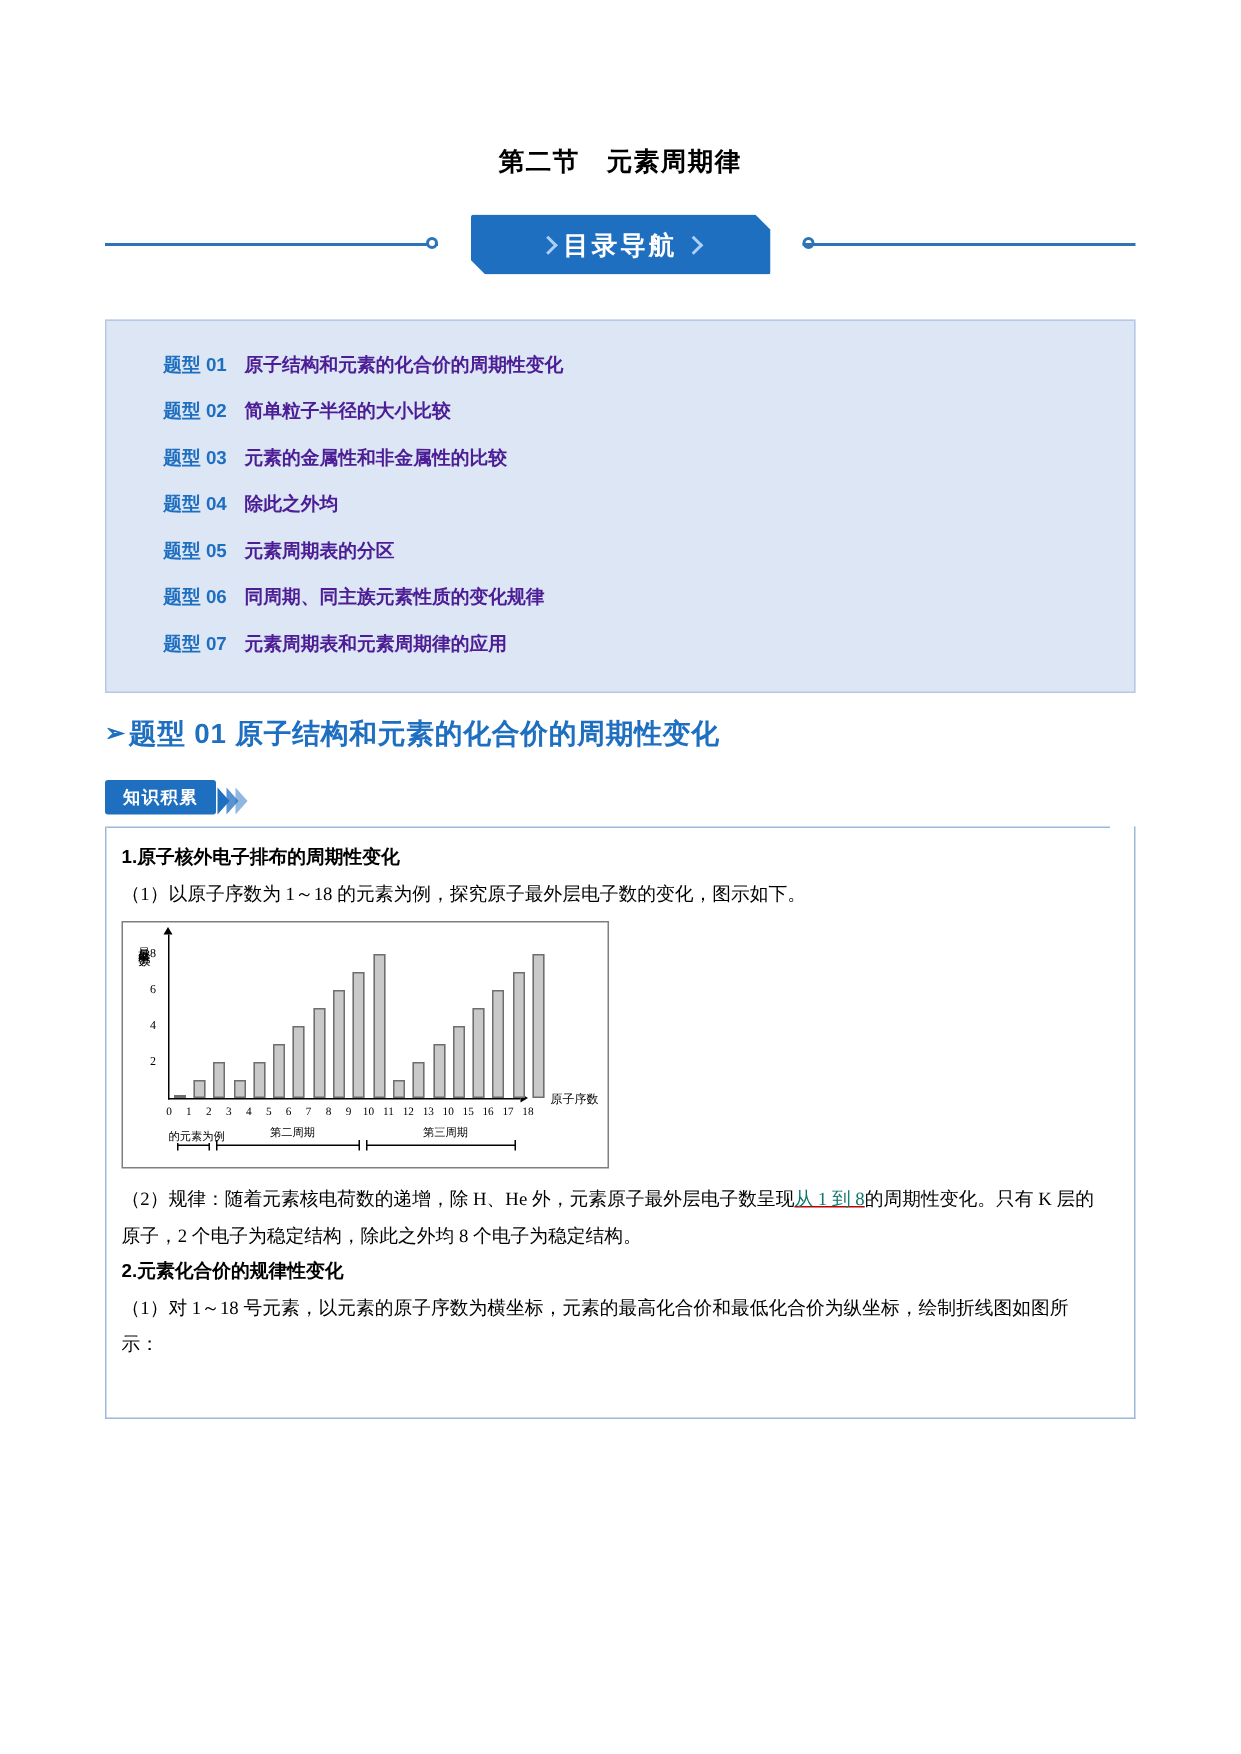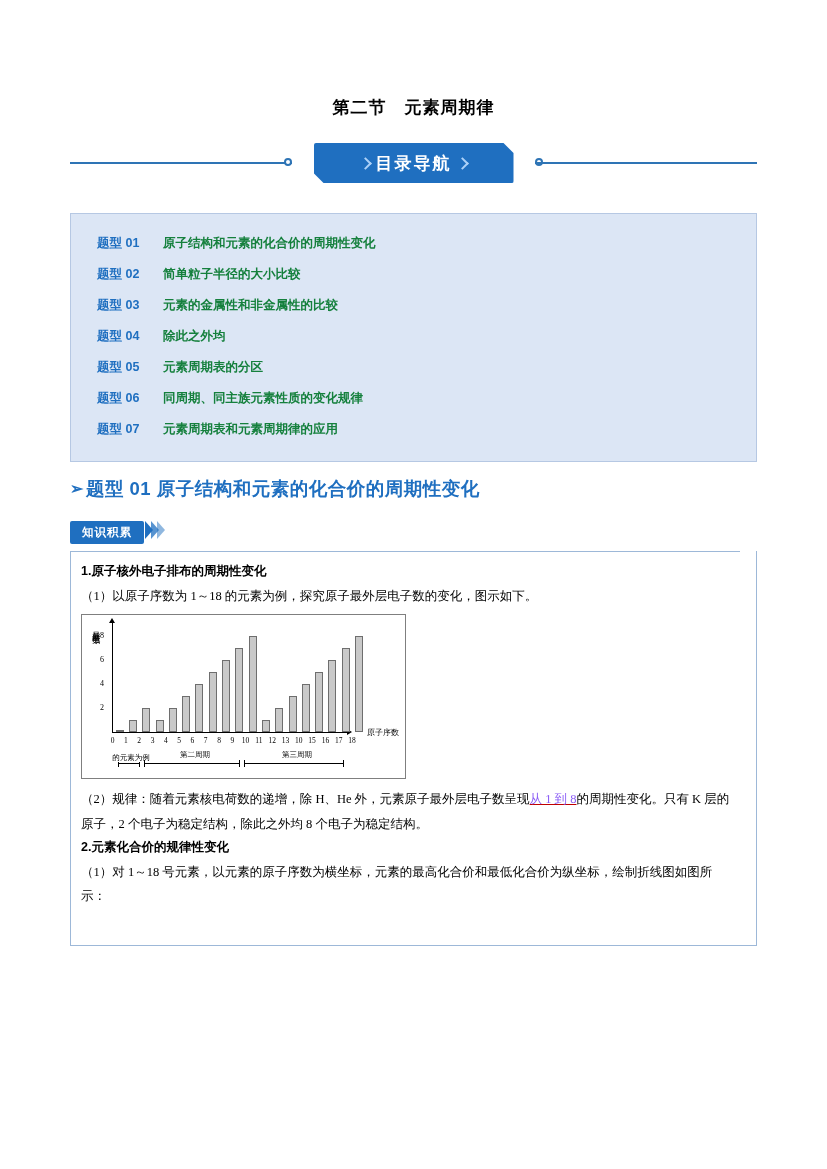--- a/index.html
+++ b/index.html
@@ -112,6 +112,7 @@
     width: 66px;
     flex: none;
     color: #1f6fc0;
+    text-align: center;
   }
   .cat-item .txt { color: #15803d; }
 

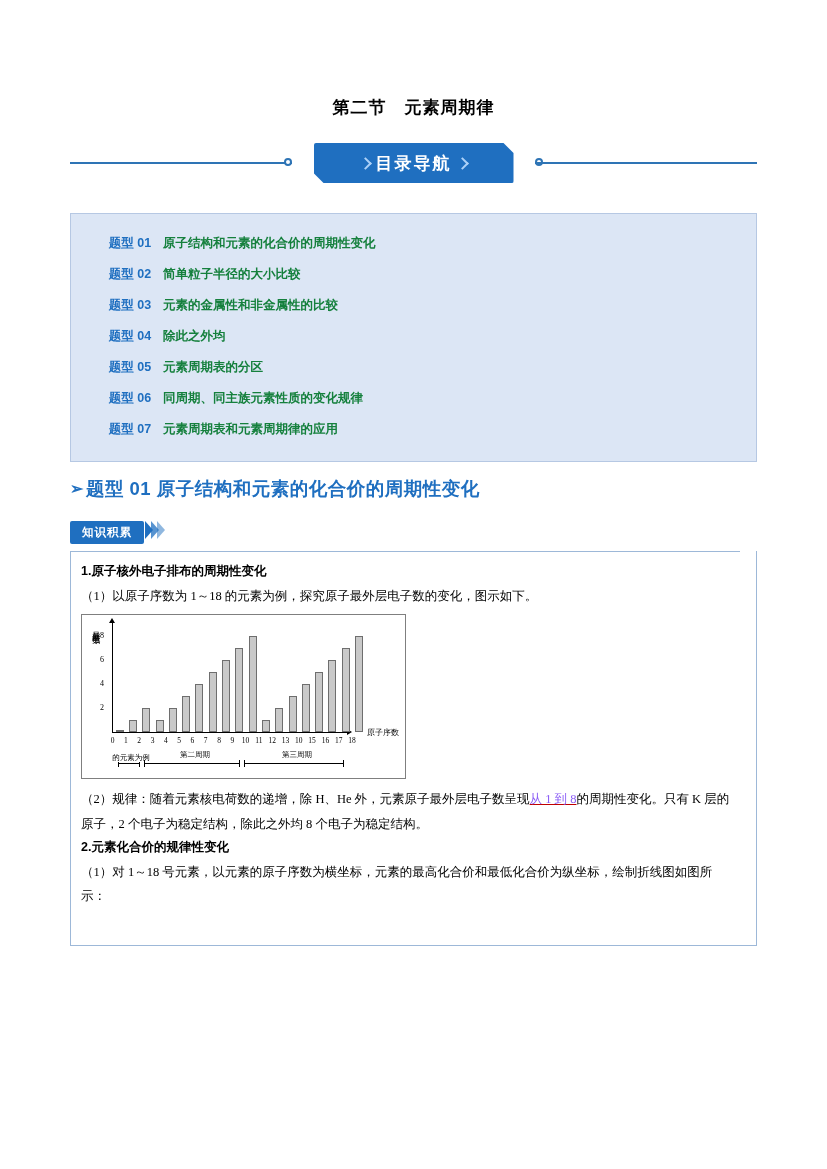--- a/index.html
+++ b/index.html
@@ -114,7 +114,7 @@
     color: #1f6fc0;
     text-align: center;
   }
-  .cat-item .txt { color: #15803d; }
+  .cat-item .txt { color: #4c1d95; }
 
   
   .big-heading {

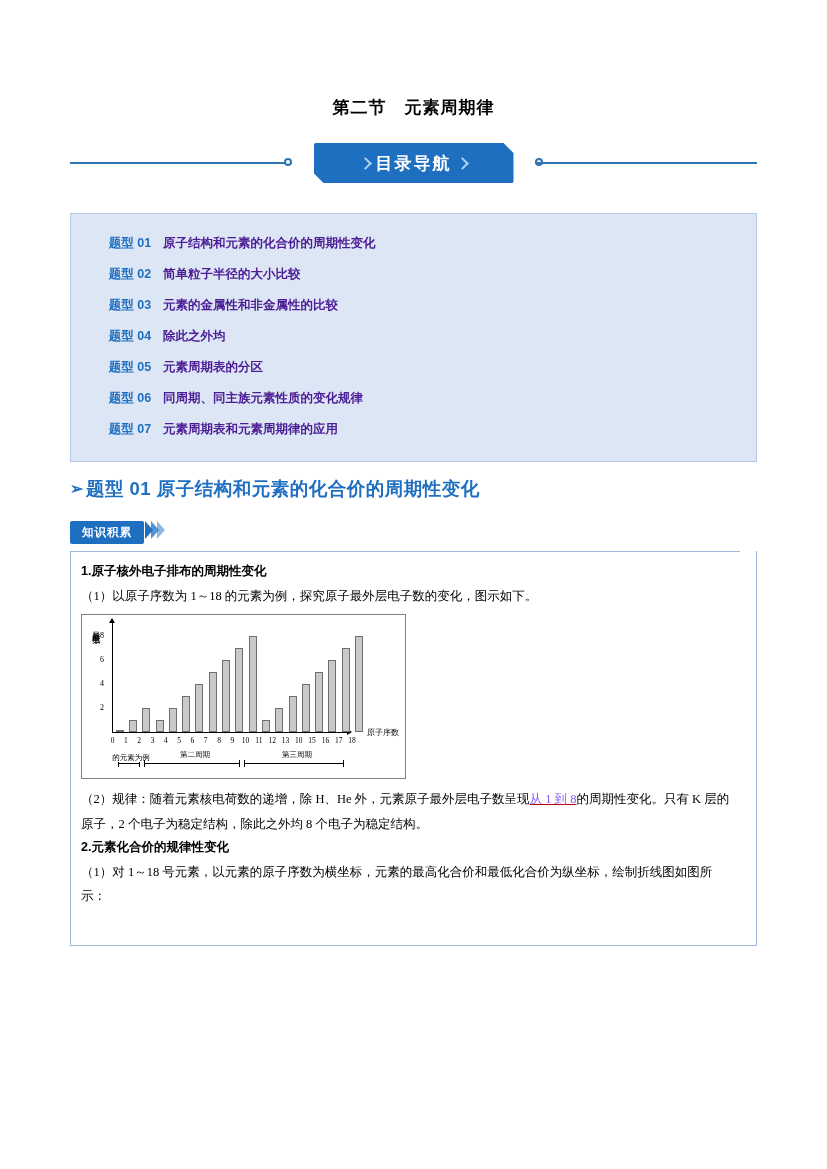--- a/index.html
+++ b/index.html
@@ -137,7 +137,7 @@
   .badge-row {
     margin-top: 20px;
     display: flex;
-    align-items: flex-start;
+    align-items: flex-end;
     height: 22px;
   }
   .badge {

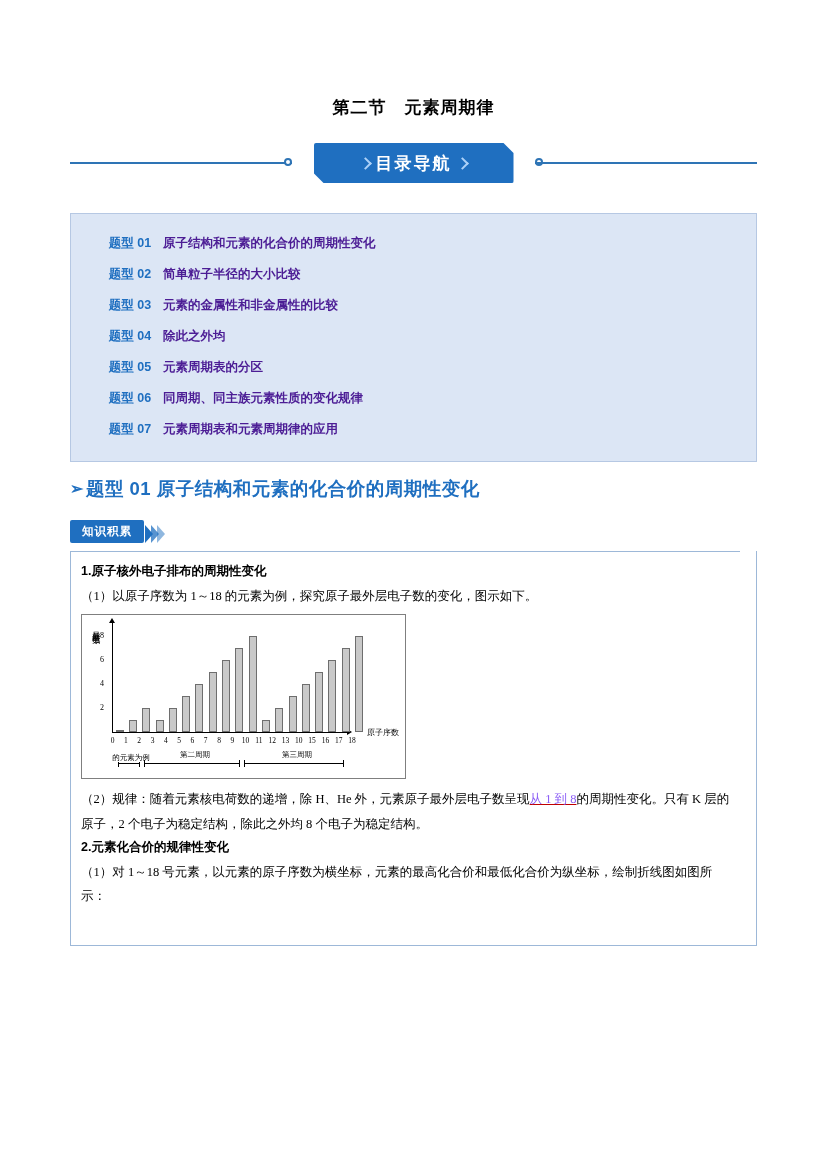--- a/index.html
+++ b/index.html
@@ -193,7 +193,7 @@
   .underline-red {
     text-decoration: underline;
     text-decoration-color: #c00000;
-    color: #8b5cf6;
+    color: #0f766e;
   }
 
   

